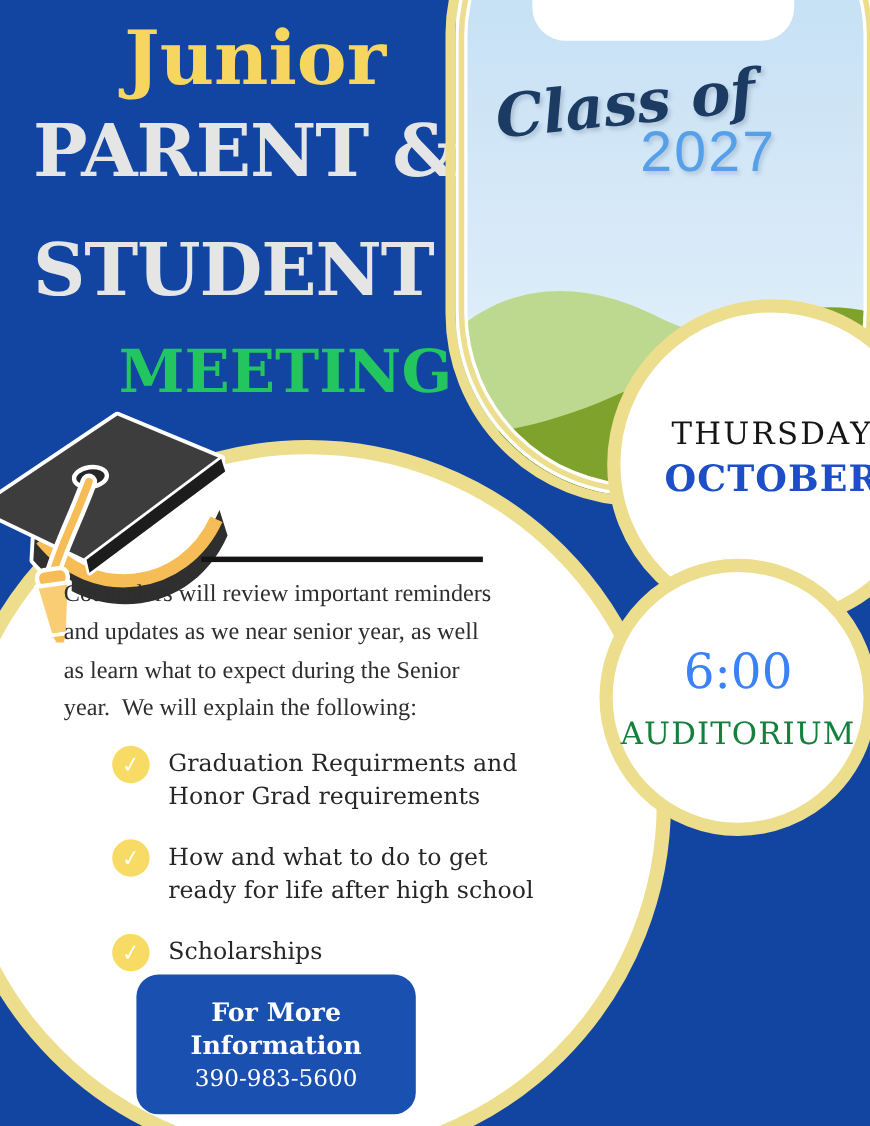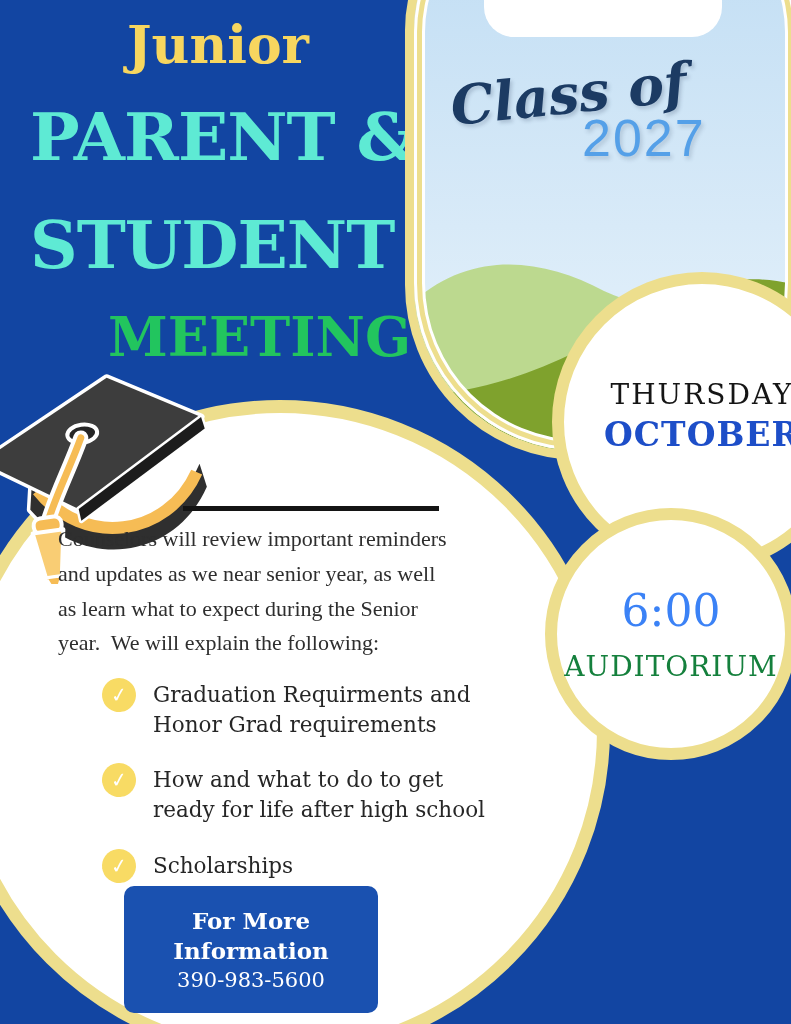--- a/index.html
+++ b/index.html
@@ -11,8 +11,8 @@
 
   
   .title-junior{
-    position:absolute;left:53px;top:18px;width:330px;text-align:center;
-    font-family:"DejaVu Serif",serif;font-weight:bold;font-size:52px;line-height:1.05;
+    position:absolute;left:67px;top:18px;width:330px;text-align:center;
+    font-family:"DejaVu Serif",serif;font-weight:bold;font-size:68px;line-height:1.05;
     color:#F7D65F;z-index:5;
   }
   .title-white{

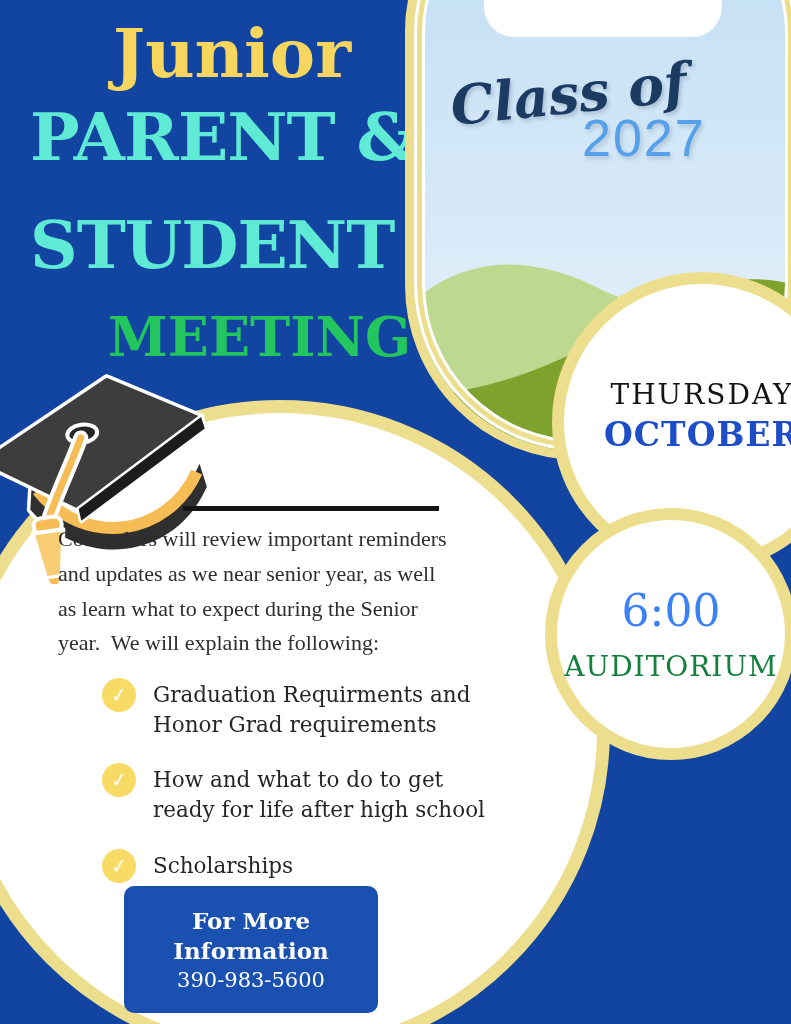--- a/index.html
+++ b/index.html
@@ -18,7 +18,7 @@
   .title-white{
     position:absolute;left:30px;
     font-family:"DejaVu Serif",serif;font-weight:bold;font-size:66px;line-height:1;
-    letter-spacing:-1px;color:#5eead4;z-index:5;
+    letter-spacing:-1px;color:#e5e5e5;z-index:5;
   }
   .title-parent{top:104px;}
   .title-student{top:212px;}

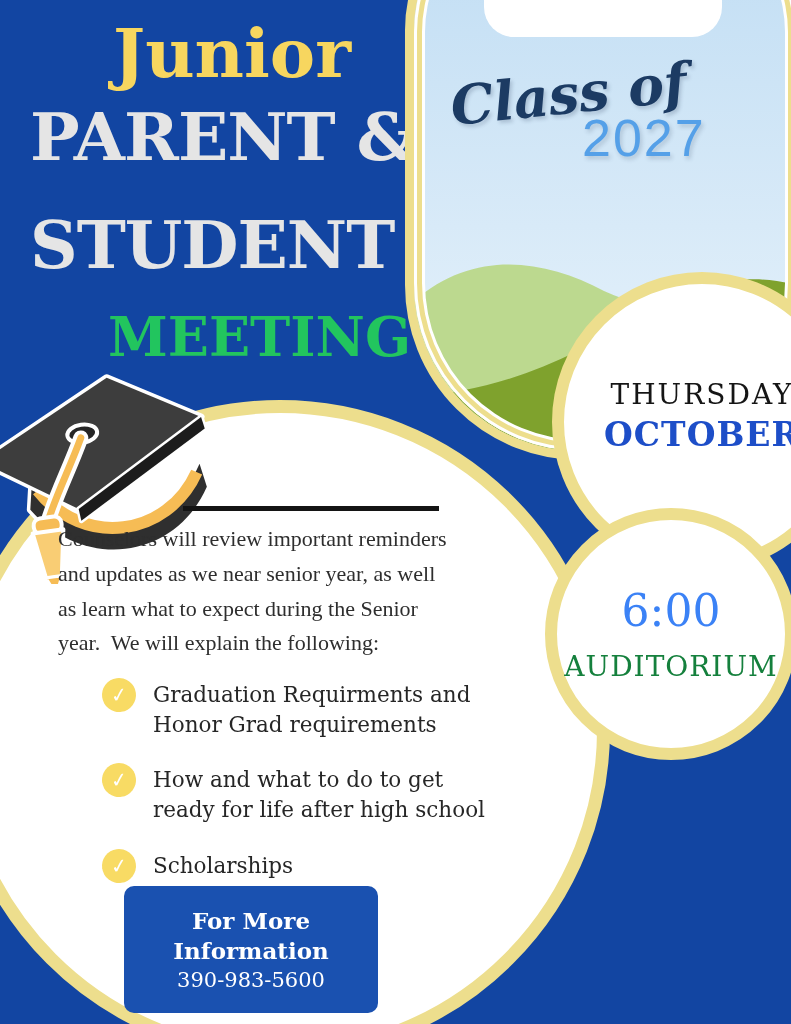--- a/index.html
+++ b/index.html
@@ -104,7 +104,7 @@
 
   .contact{
     position:absolute;left:124px;top:886px;width:254px;
-    background:#1A51B0;border-radius:10px;color:#ffffff;text-align:center;
+    background:#1A51B0;border-radius:20px;color:#ffffff;text-align:center;
     padding:20px 10px 18px;z-index:45;
   }
   .contact-heading{font-family:"DejaVu Serif",serif;font-weight:bold;font-size:23px;line-height:1.3;}

